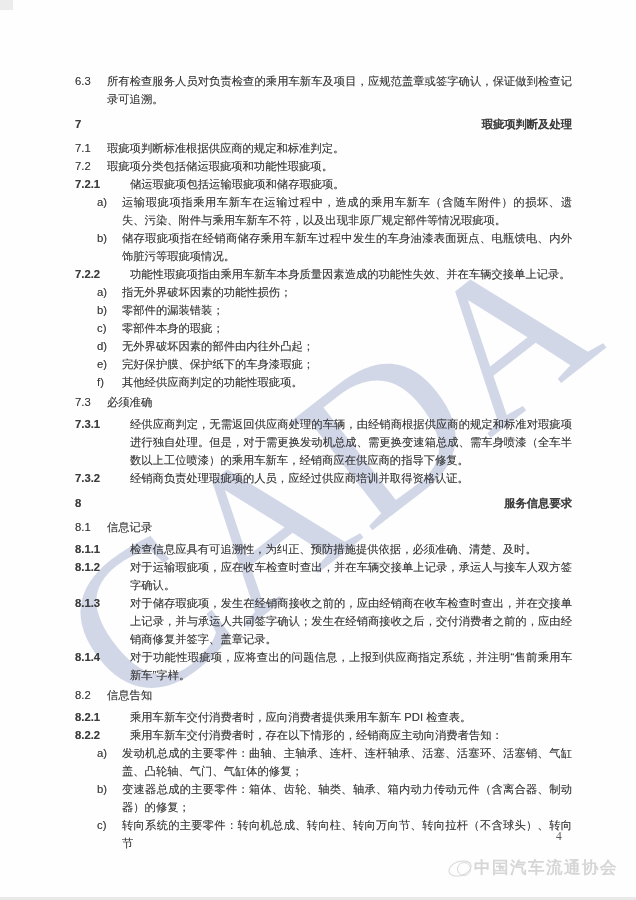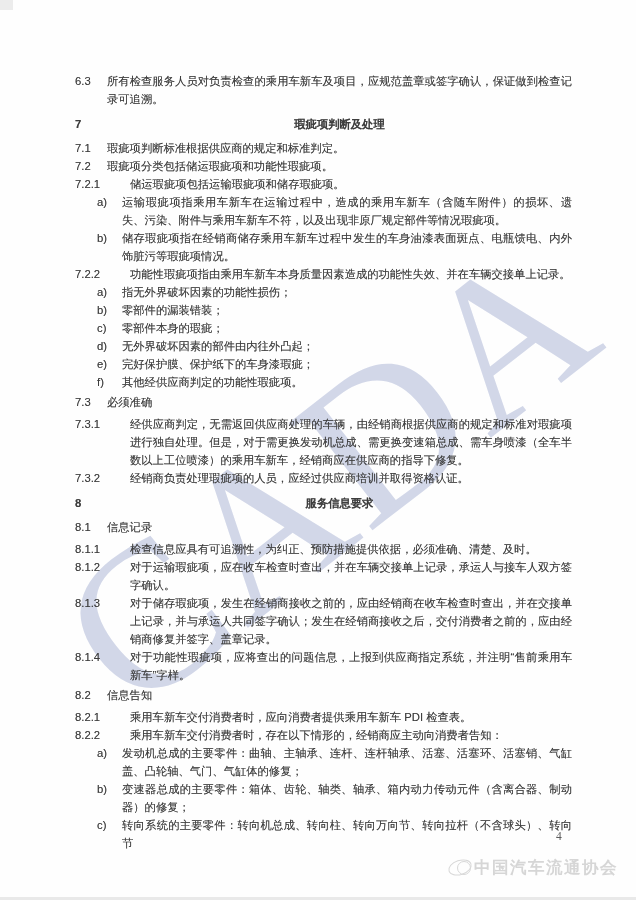--- a/index.html
+++ b/index.html
@@ -58,7 +58,7 @@
   .item.alpha{padding-left:22px;}
   .item.alpha .num{flex-basis:25px;}
   .item.h1{font-weight:bold;margin:7px 0 6px;}
-  .item.h1 .txt{text-align:center;}
+  .item.h1 .txt{text-align:right;}
   .item.h2{font-weight:normal;margin:2px 0 4px;}
   .item.h2 .txt{text-align:left;}
   

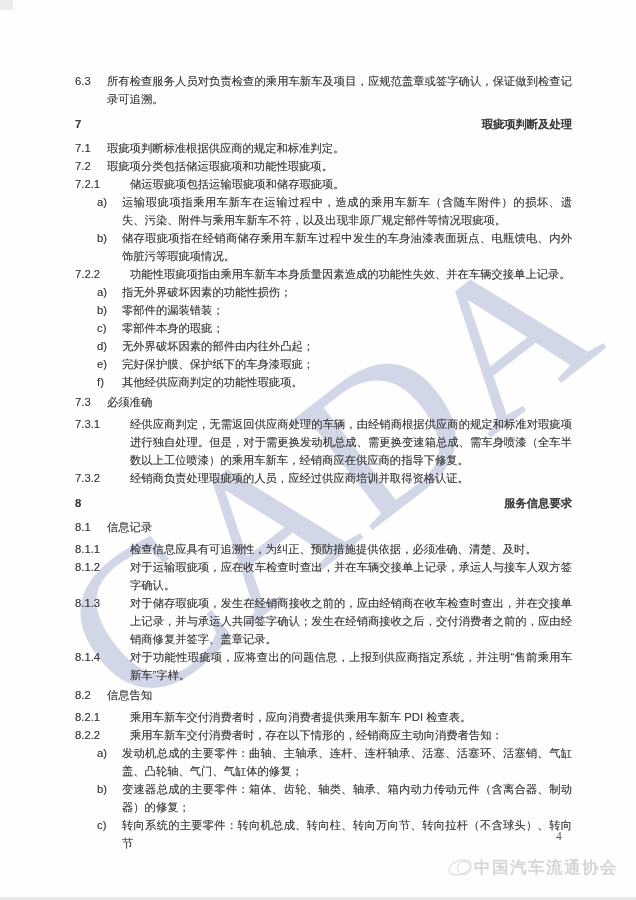--- a/index.html
+++ b/index.html
@@ -54,7 +54,7 @@
   .item{display:flex;margin:0;}
   .item .num{flex:0 0 32px;white-space:nowrap;}
   .item .txt{flex:1;text-align:justify;text-justify:inter-ideograph;}
-  .item.sub .num{flex-basis:55px;}
+  .item.sub .num{flex-basis:55px;font-weight:bold;}
   .item.alpha{padding-left:22px;}
   .item.alpha .num{flex-basis:25px;}
   .item.h1{font-weight:bold;margin:7px 0 6px;}

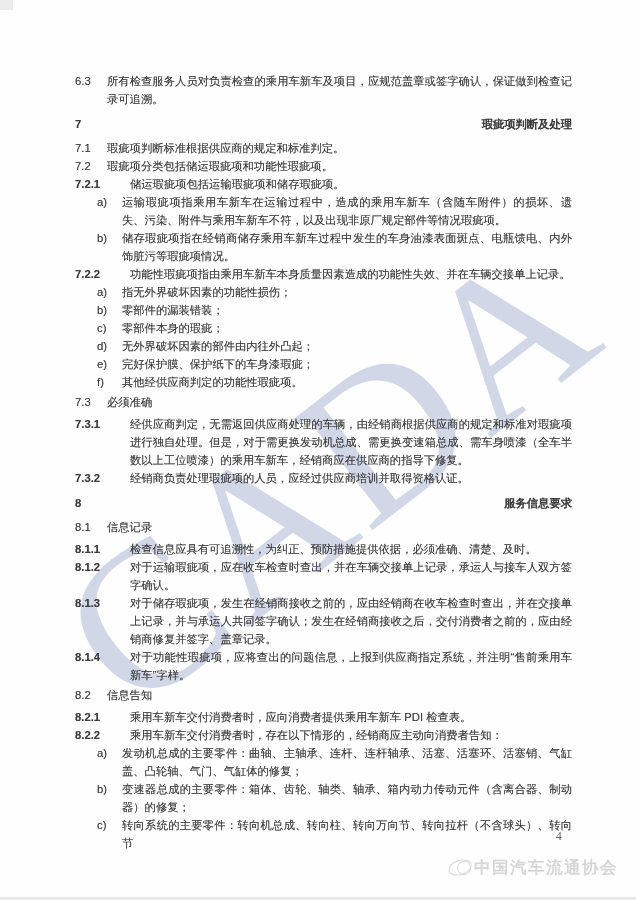--- a/index.html
+++ b/index.html
@@ -73,7 +73,7 @@
   .footer-logo{
     position:absolute;
     right:18px;top:857px;
-    display:flex;gap:0;
+    display:flex;align-items:center;gap:0;
     color:#d5d5d5;
   }
   .logo-icon{

